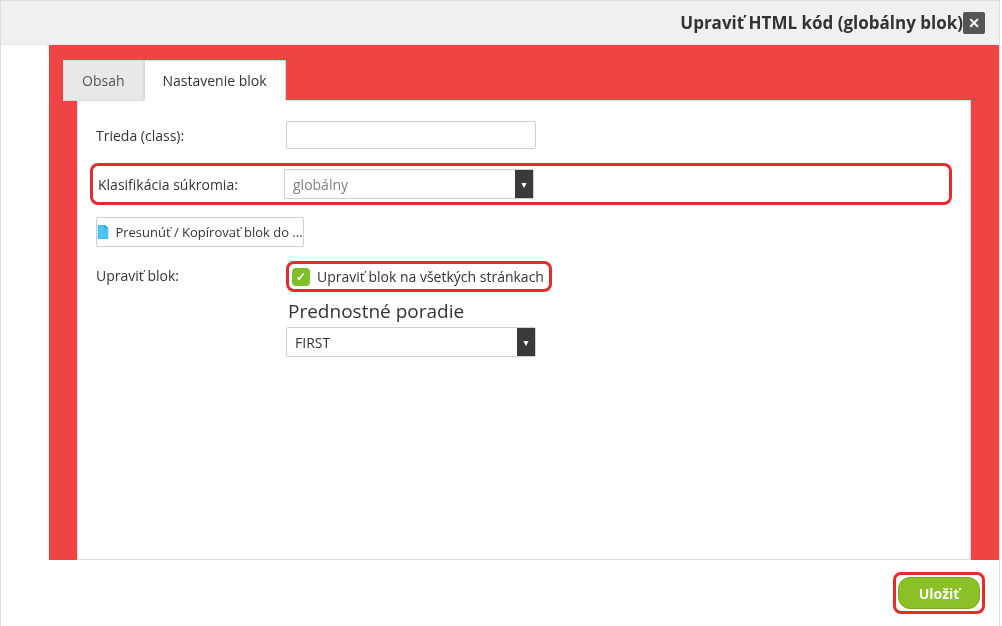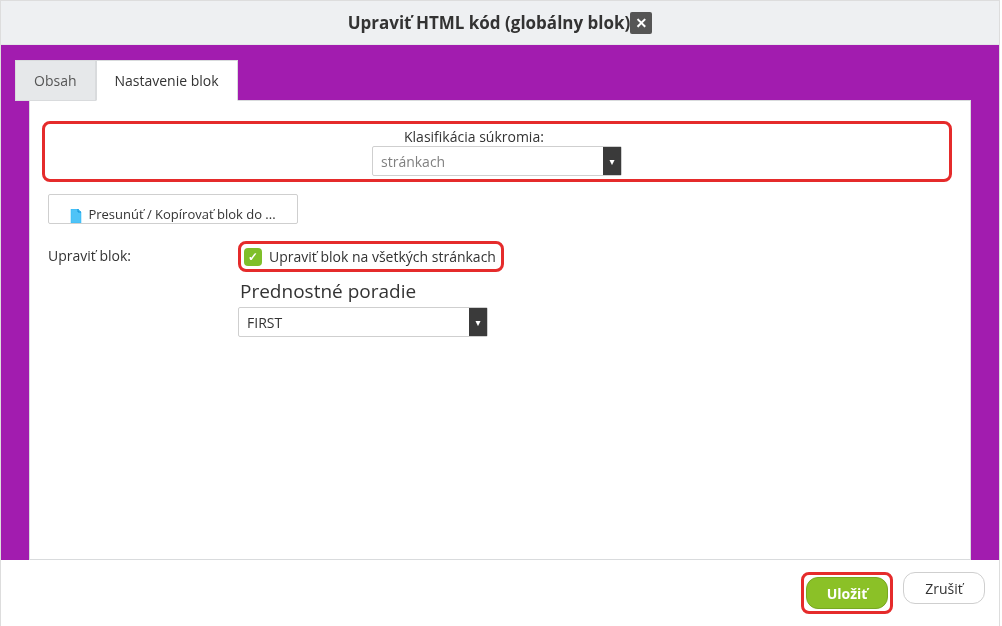--- a/index.html
+++ b/index.html
@@ -18,7 +18,7 @@
       background: #eef0f2;
       padding: 10px 14px;
       display: flex;
-      justify-content: center;
+      justify-content: flex-end;
       align-items: center;
       border-bottom: 1px solid #e4e6e8;
     }

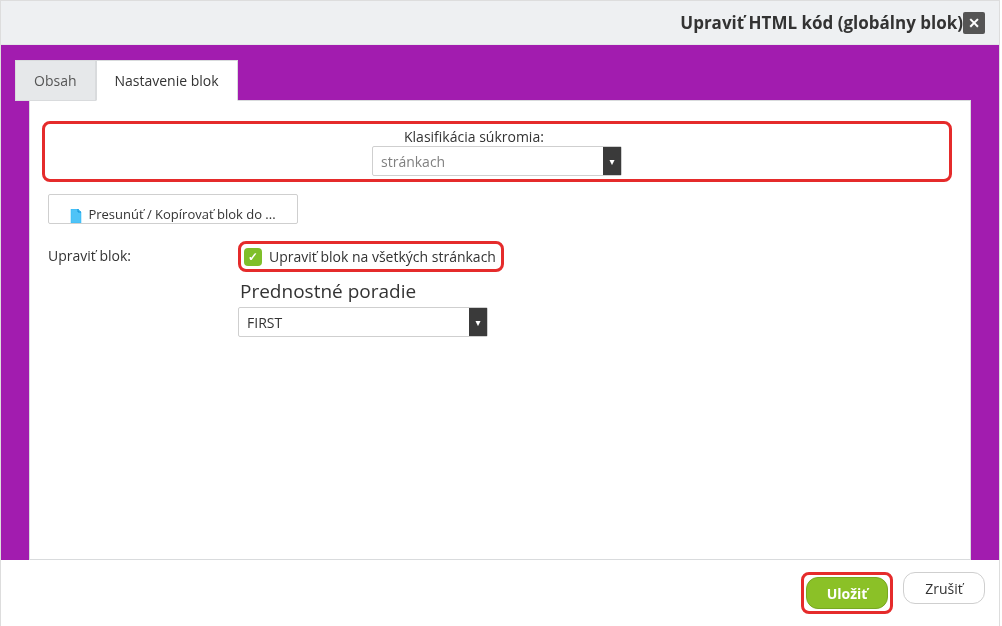--- a/index.html
+++ b/index.html
@@ -42,8 +42,9 @@
       line-height: 1;
     }
     .tabs-wrap {
-      background: #a21caf;
+      background: #ef4444;
       padding: 14px 14px 0 14px;
+      margin-left: 48px;
     }
     .tabs {
       display: flex;

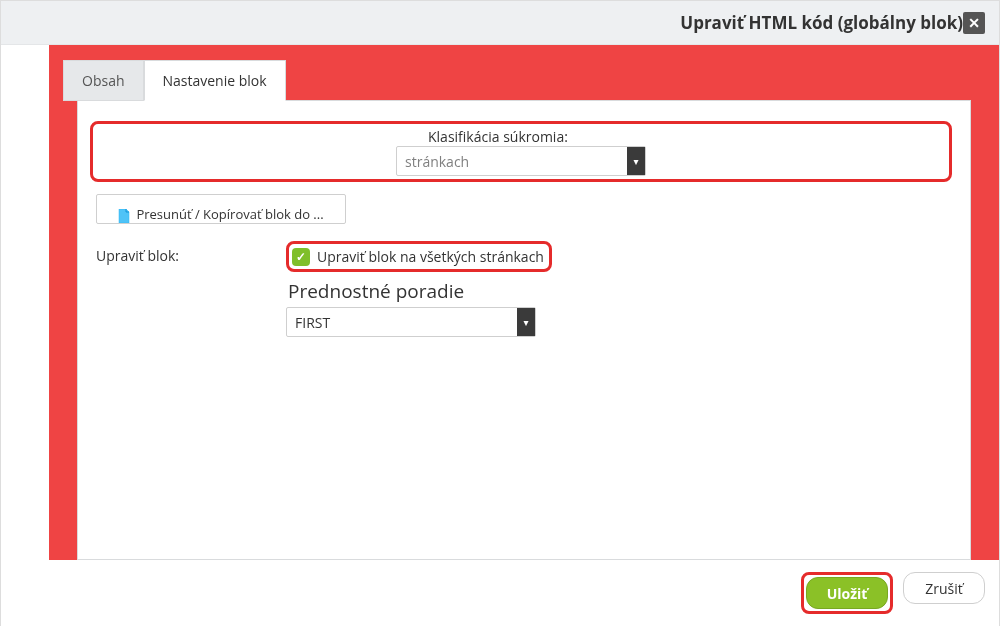--- a/index.html
+++ b/index.html
@@ -220,6 +220,12 @@
 
     <div class="content-box">
 
+      <div class="form-row">
+        <div class="form-label">Trieda (class):</div>
+        <div class="form-control-wrap">
+          <input class="text-input" type="text" value="" style="">
+        </div>
+      </div>
 
       <div class="highlight-red row-hl" style="display:flex;align-items:center;margin-bottom:12px;margin-left:-6px;">
         <div class="form-label" style="width:186px;padding-top:0;">Klasifikácia súkromia:</div>

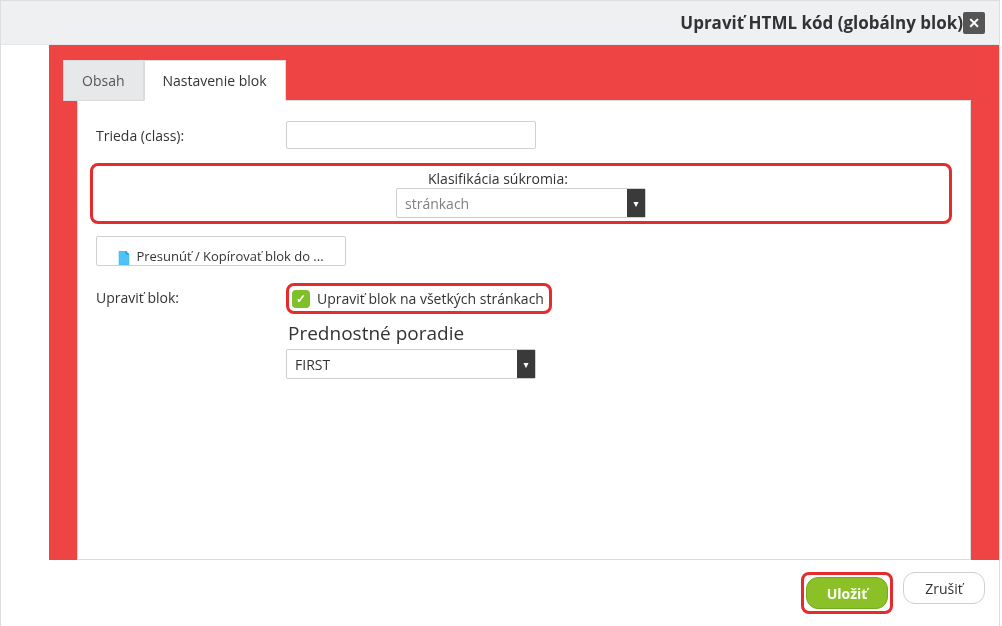--- a/index.html
+++ b/index.html
@@ -127,7 +127,6 @@
     }
     .highlight-red.row-hl {
       padding: 3px 5px;
-      flex-direction: column;
     }
     .move-btn {
       width: 250px;

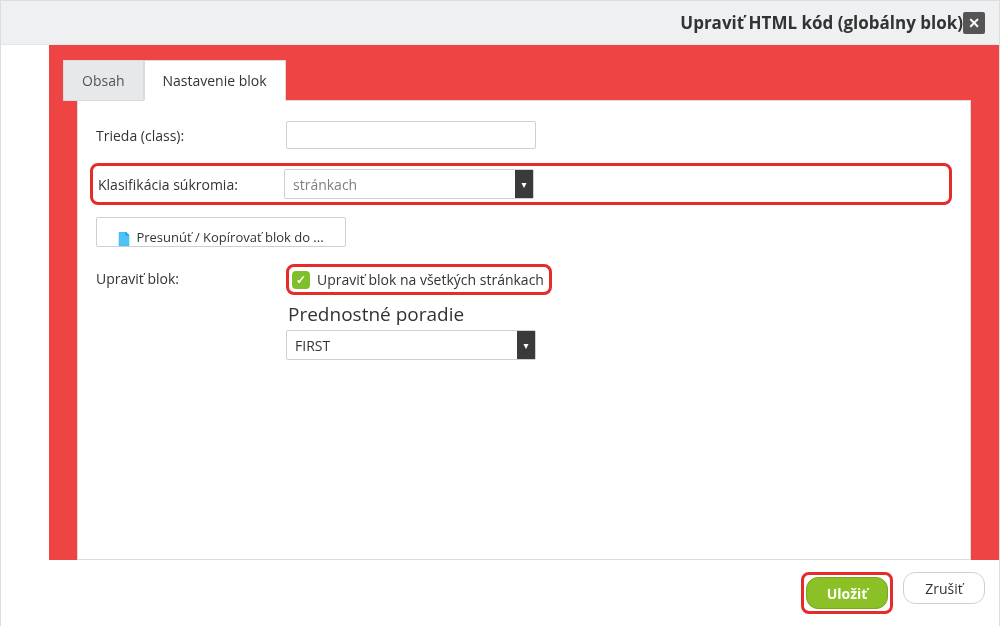--- a/index.html
+++ b/index.html
@@ -230,7 +230,7 @@
         <div class="form-label" style="width:186px;padding-top:0;">Klasifikácia súkromia:</div>
         <div class="form-control-wrap">
           <div class="select-wrap">
-            <span>stránkach</span>
+            <span>globálny</span>
             <span class="select-arrow">▾</span>
           </div>
         </div>

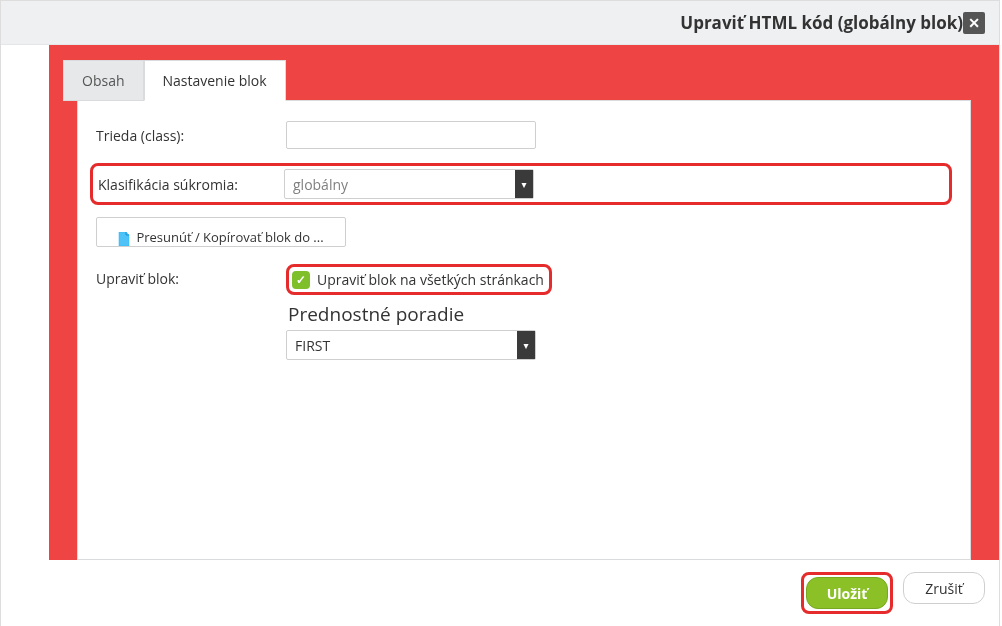--- a/index.html
+++ b/index.html
@@ -129,13 +129,13 @@
       padding: 3px 5px;
     }
     .move-btn {
-      width: 250px;
+      width: 208px;
       height: 30px;
       border: 1px solid #cfcfcf;
       border-radius: 2px;
       background: #fff;
       display: inline-flex;
-      align-items: flex-end;
+      align-items: center;
       justify-content: center;
       gap: 6px;
       cursor: pointer;

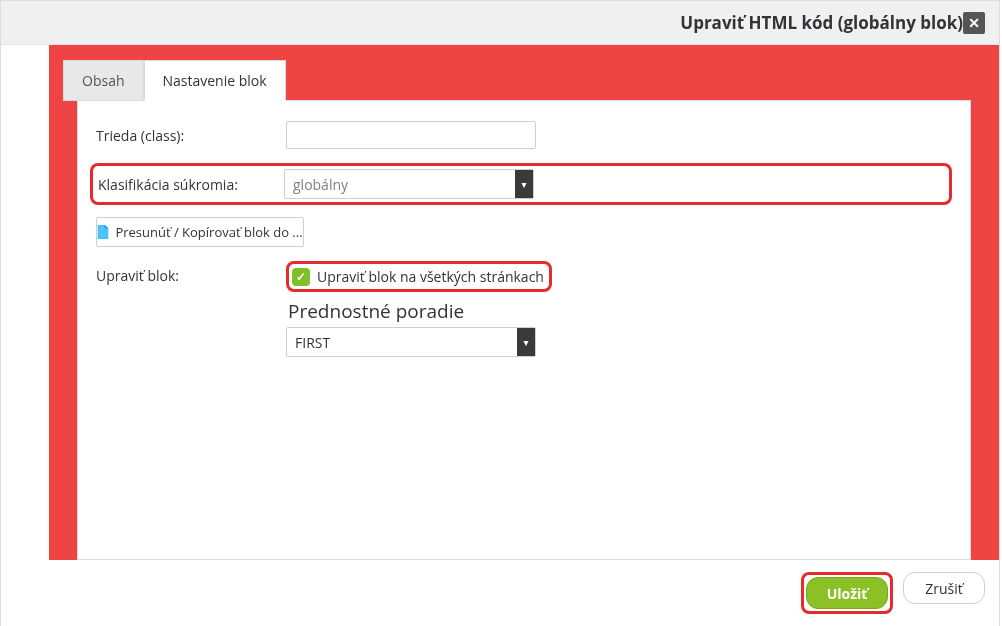--- a/index.html
+++ b/index.html
@@ -274,7 +274,6 @@
     <span class="highlight-red" style="padding:2px;">
       <span class="btn btn-primary">Uložiť</span>
     </span>
-    <span class="btn">Zrušiť</span>
   </div>
 </div>
 

